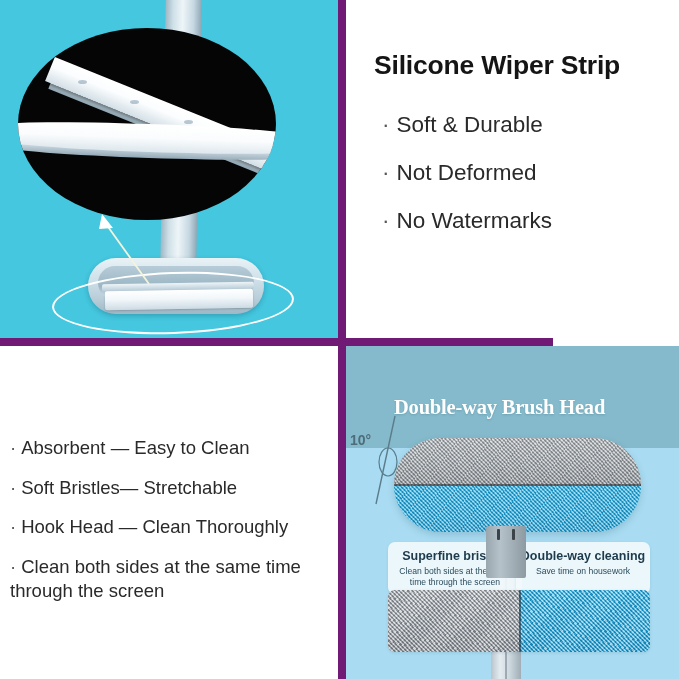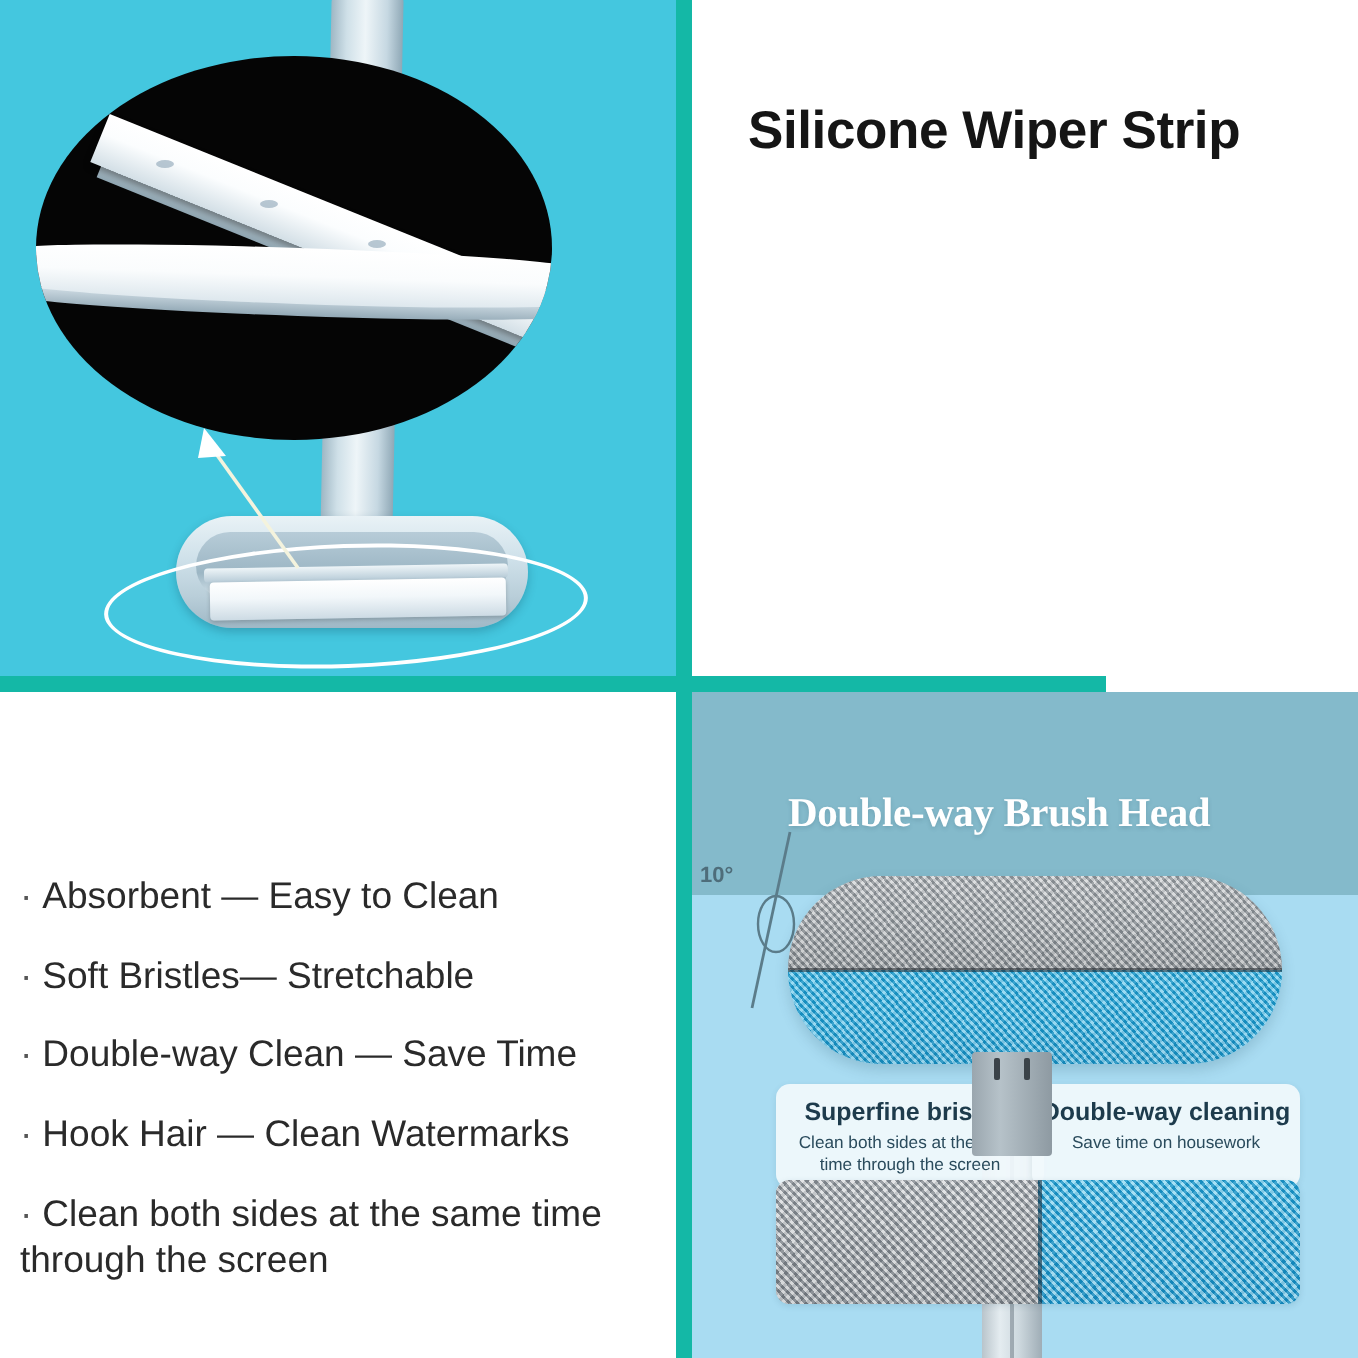--- a/index.html
+++ b/index.html
@@ -17,7 +17,7 @@
     position: relative;
     width: 553px;
     height: 679px;
-    background: #14b8a6;
+    background: #701a75;
   }
 
   

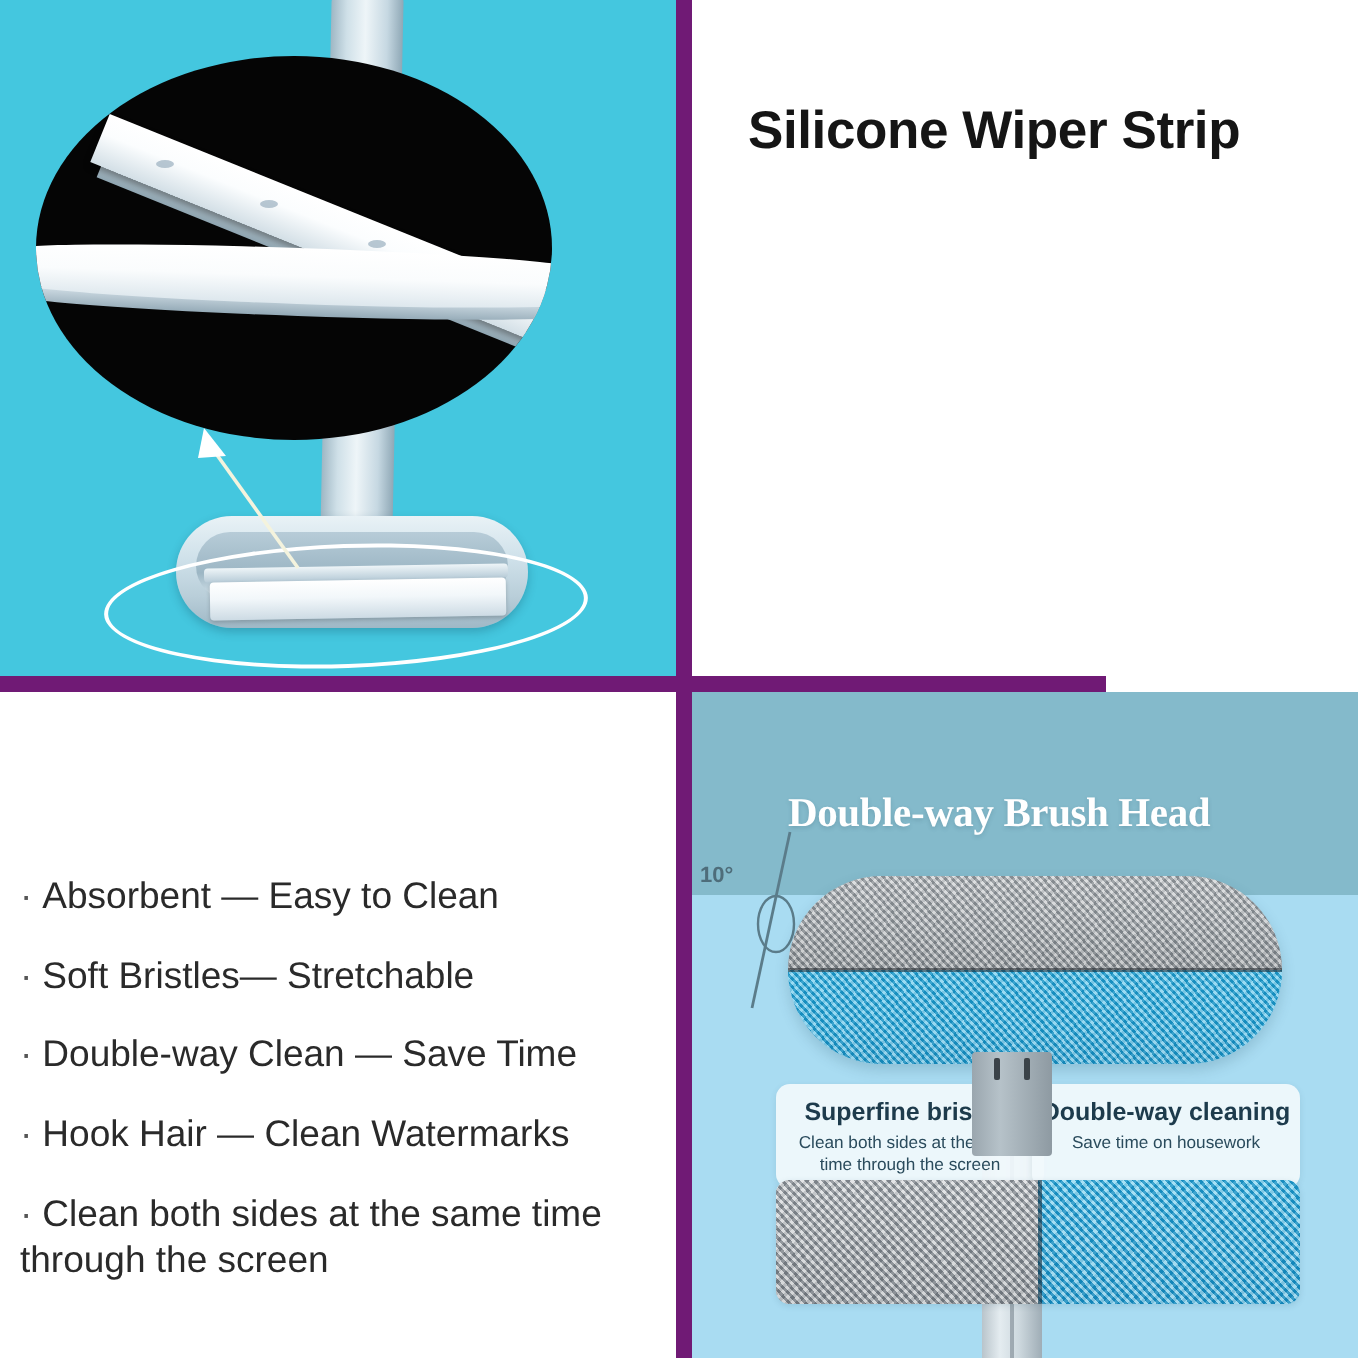--- a/index.html
+++ b/index.html
@@ -385,6 +385,17 @@
   <div class="quad" id="quad-text-wiper">
     <div class="panel-title" id="title-wiper">Silicone Wiper Strip</div>
 
+    <ul class="bullet-list" id="list-wiper">
+      <li>
+        <span class="bullet-dot">·</span><span>Soft &amp; Durable</span>
+      </li>
+      <li>
+        <span class="bullet-dot">·</span><span>Not Deformed</span>
+      </li>
+      <li>
+        <span class="bullet-dot">·</span><span>No Watermarks</span>
+      </li>
+    </ul>
   </div>
 
   <div class="quad" id="quad-text-ergonomic">

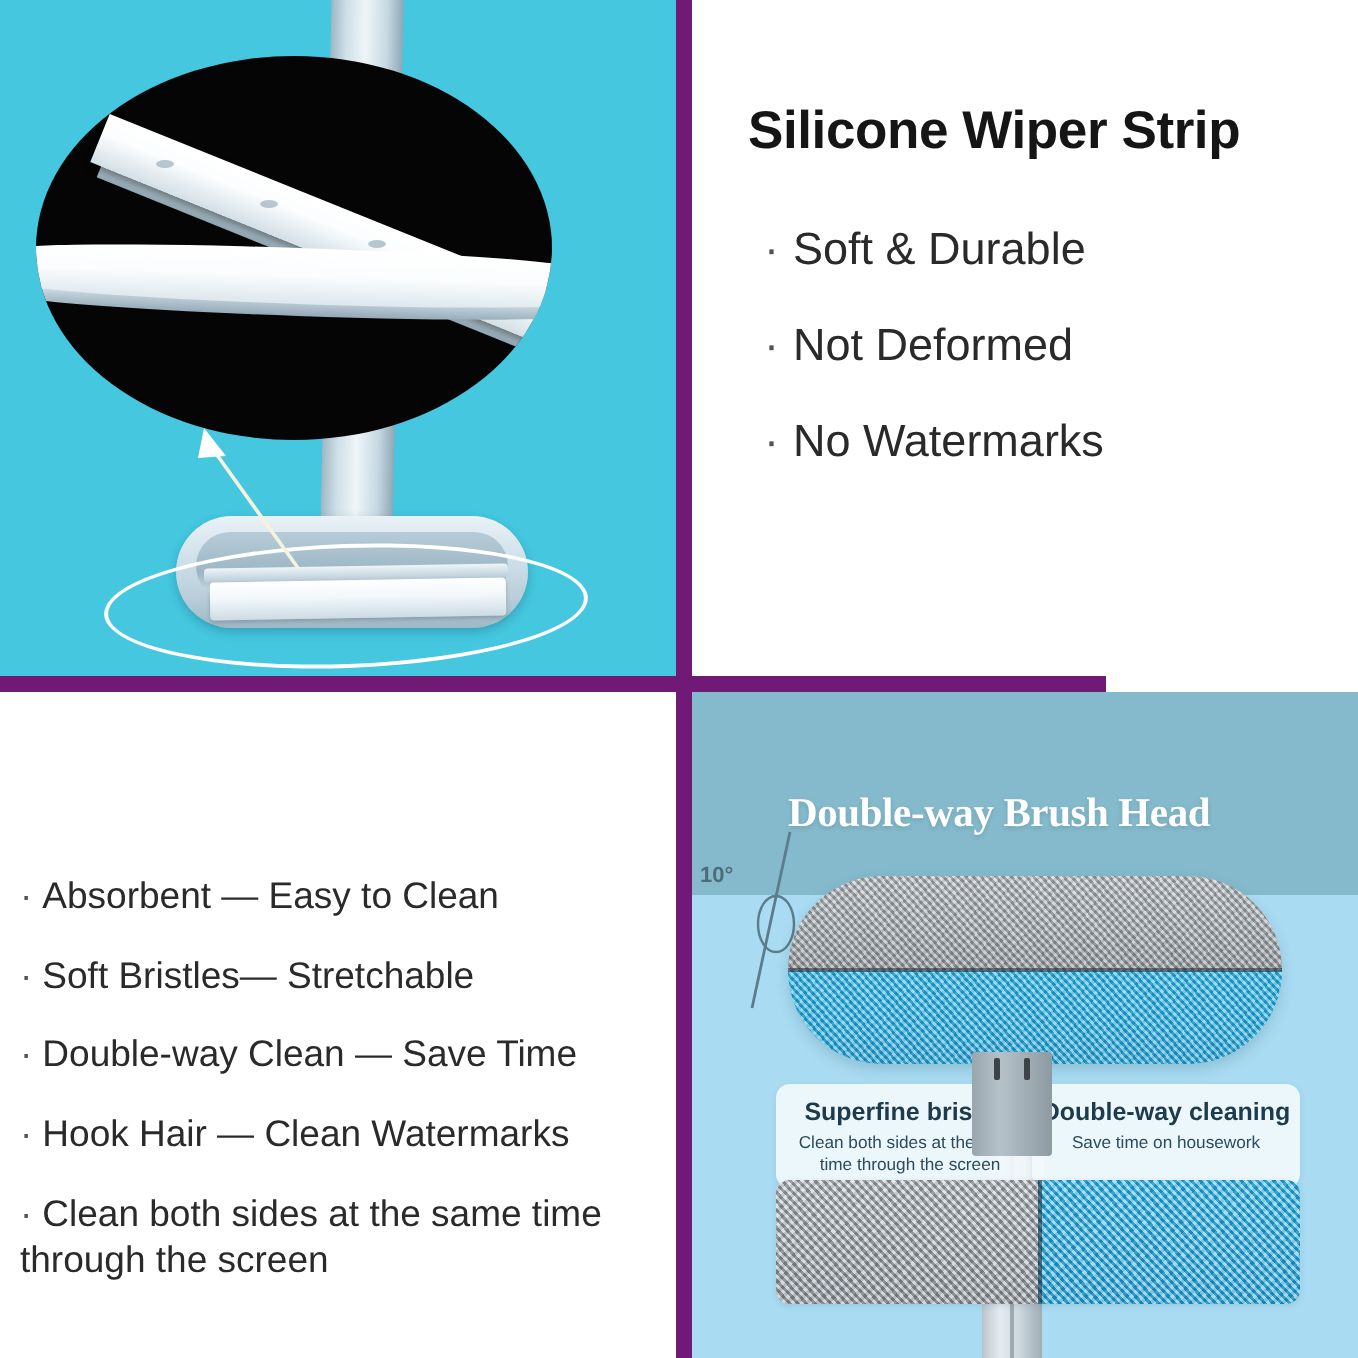--- a/index.html
+++ b/index.html
@@ -220,7 +220,7 @@
   #angle-label {
     position: absolute;
     left: 4px; top: 86px;
-    font-size: 11px;
+    font-size: 14px;
     font-weight: bold;
     color: #4e6d7a;
     text-align: right;

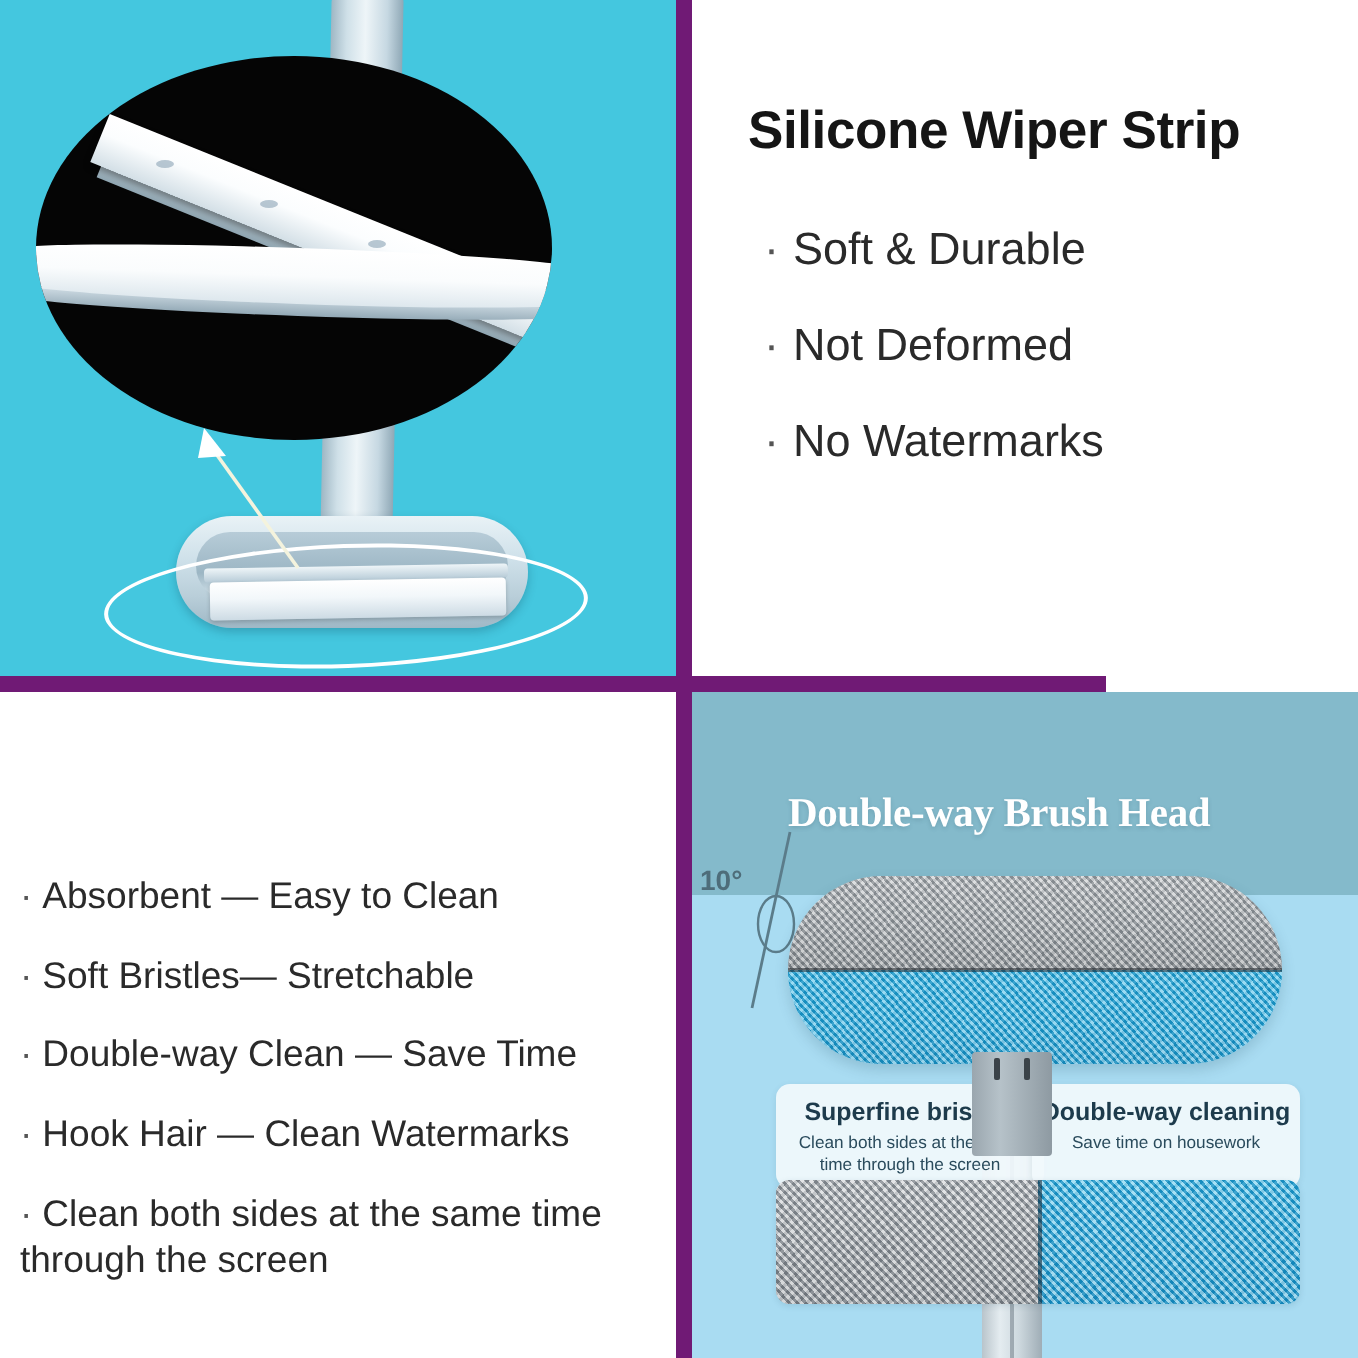--- a/index.html
+++ b/index.html
@@ -408,9 +408,6 @@
         <span class="bullet-dot">·</span><span>Soft Bristles— Stretchable</span>
       </li>
       <li>
-        <span class="bullet-dot">·</span><span>Double-way Clean — Save Time</span>
-      </li>
-      <li>
         <span class="bullet-dot">·</span><span>Hook Hair — Clean Watermarks</span>
       </li>
       <li>

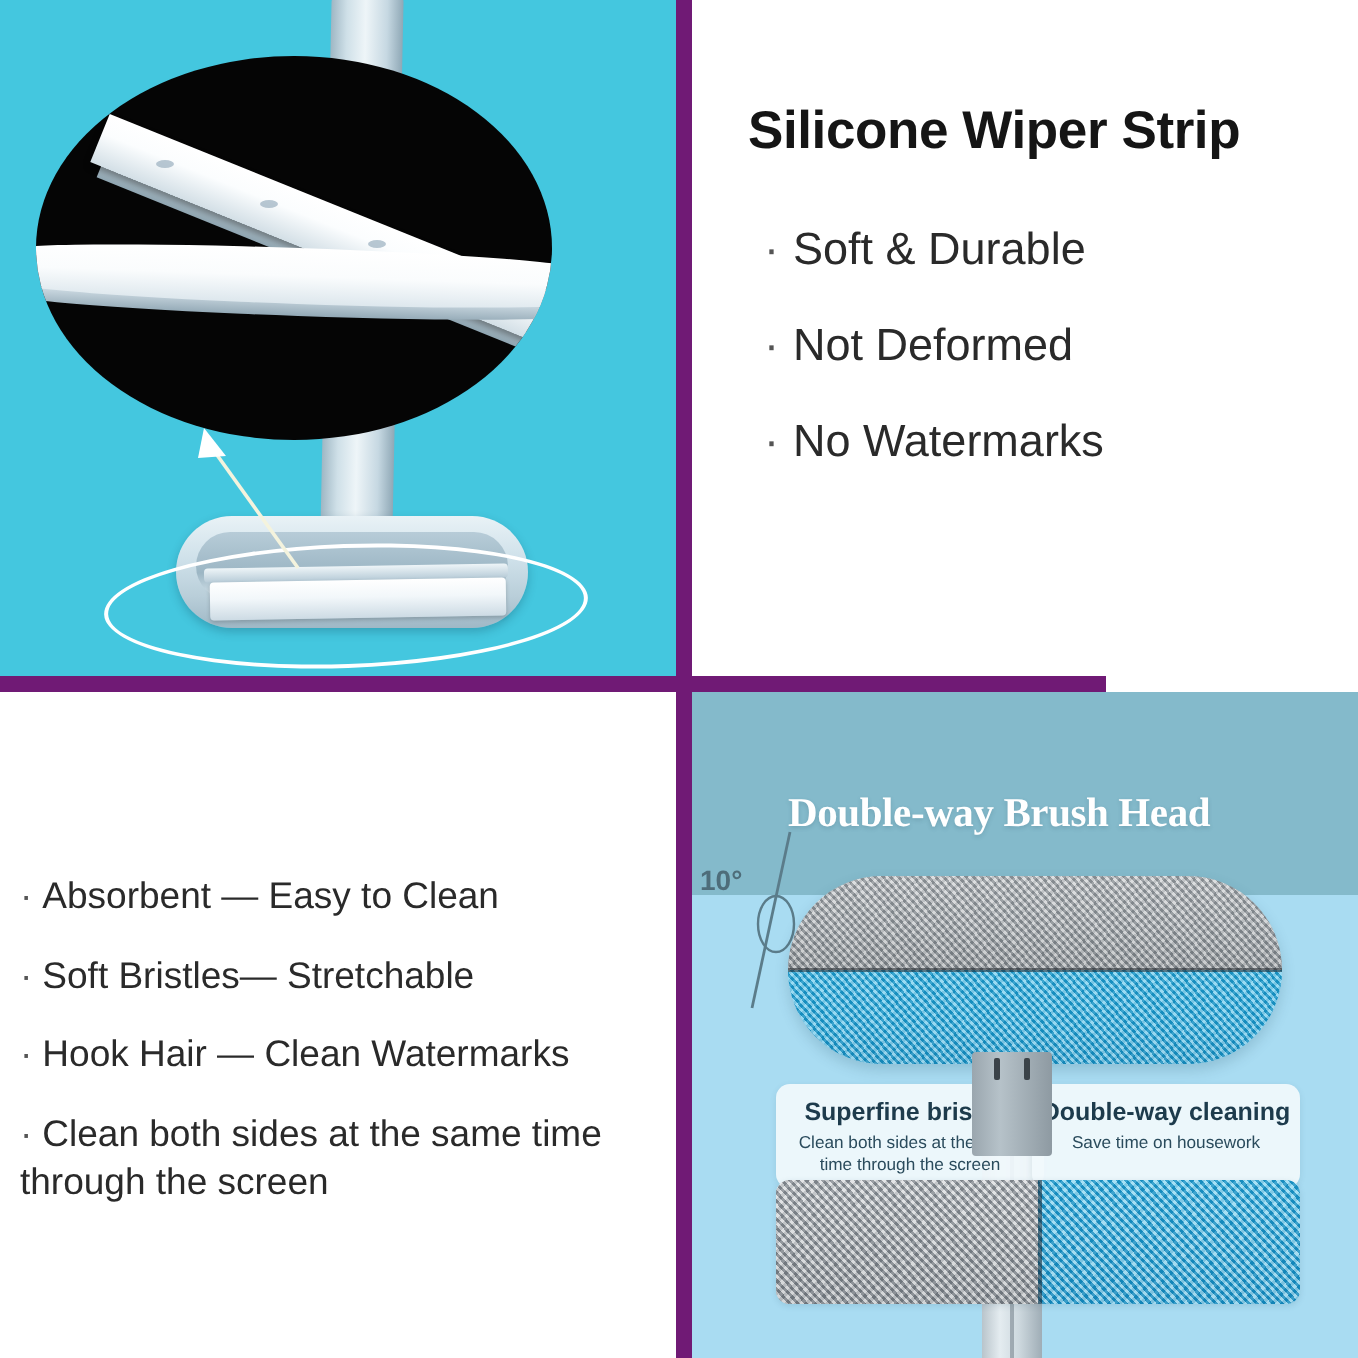--- a/index.html
+++ b/index.html
@@ -408,7 +408,7 @@
         <span class="bullet-dot">·</span><span>Soft Bristles— Stretchable</span>
       </li>
       <li>
-        <span class="bullet-dot">·</span><span>Hook Hair — Clean Watermarks</span>
+        <span class="bullet-dot">·</span><span>Hook Head — Clean Thoroughly</span>
       </li>
       <li>
         <span class="bullet-dot">·</span><span>Clean both sides at the same time through the screen</span>

